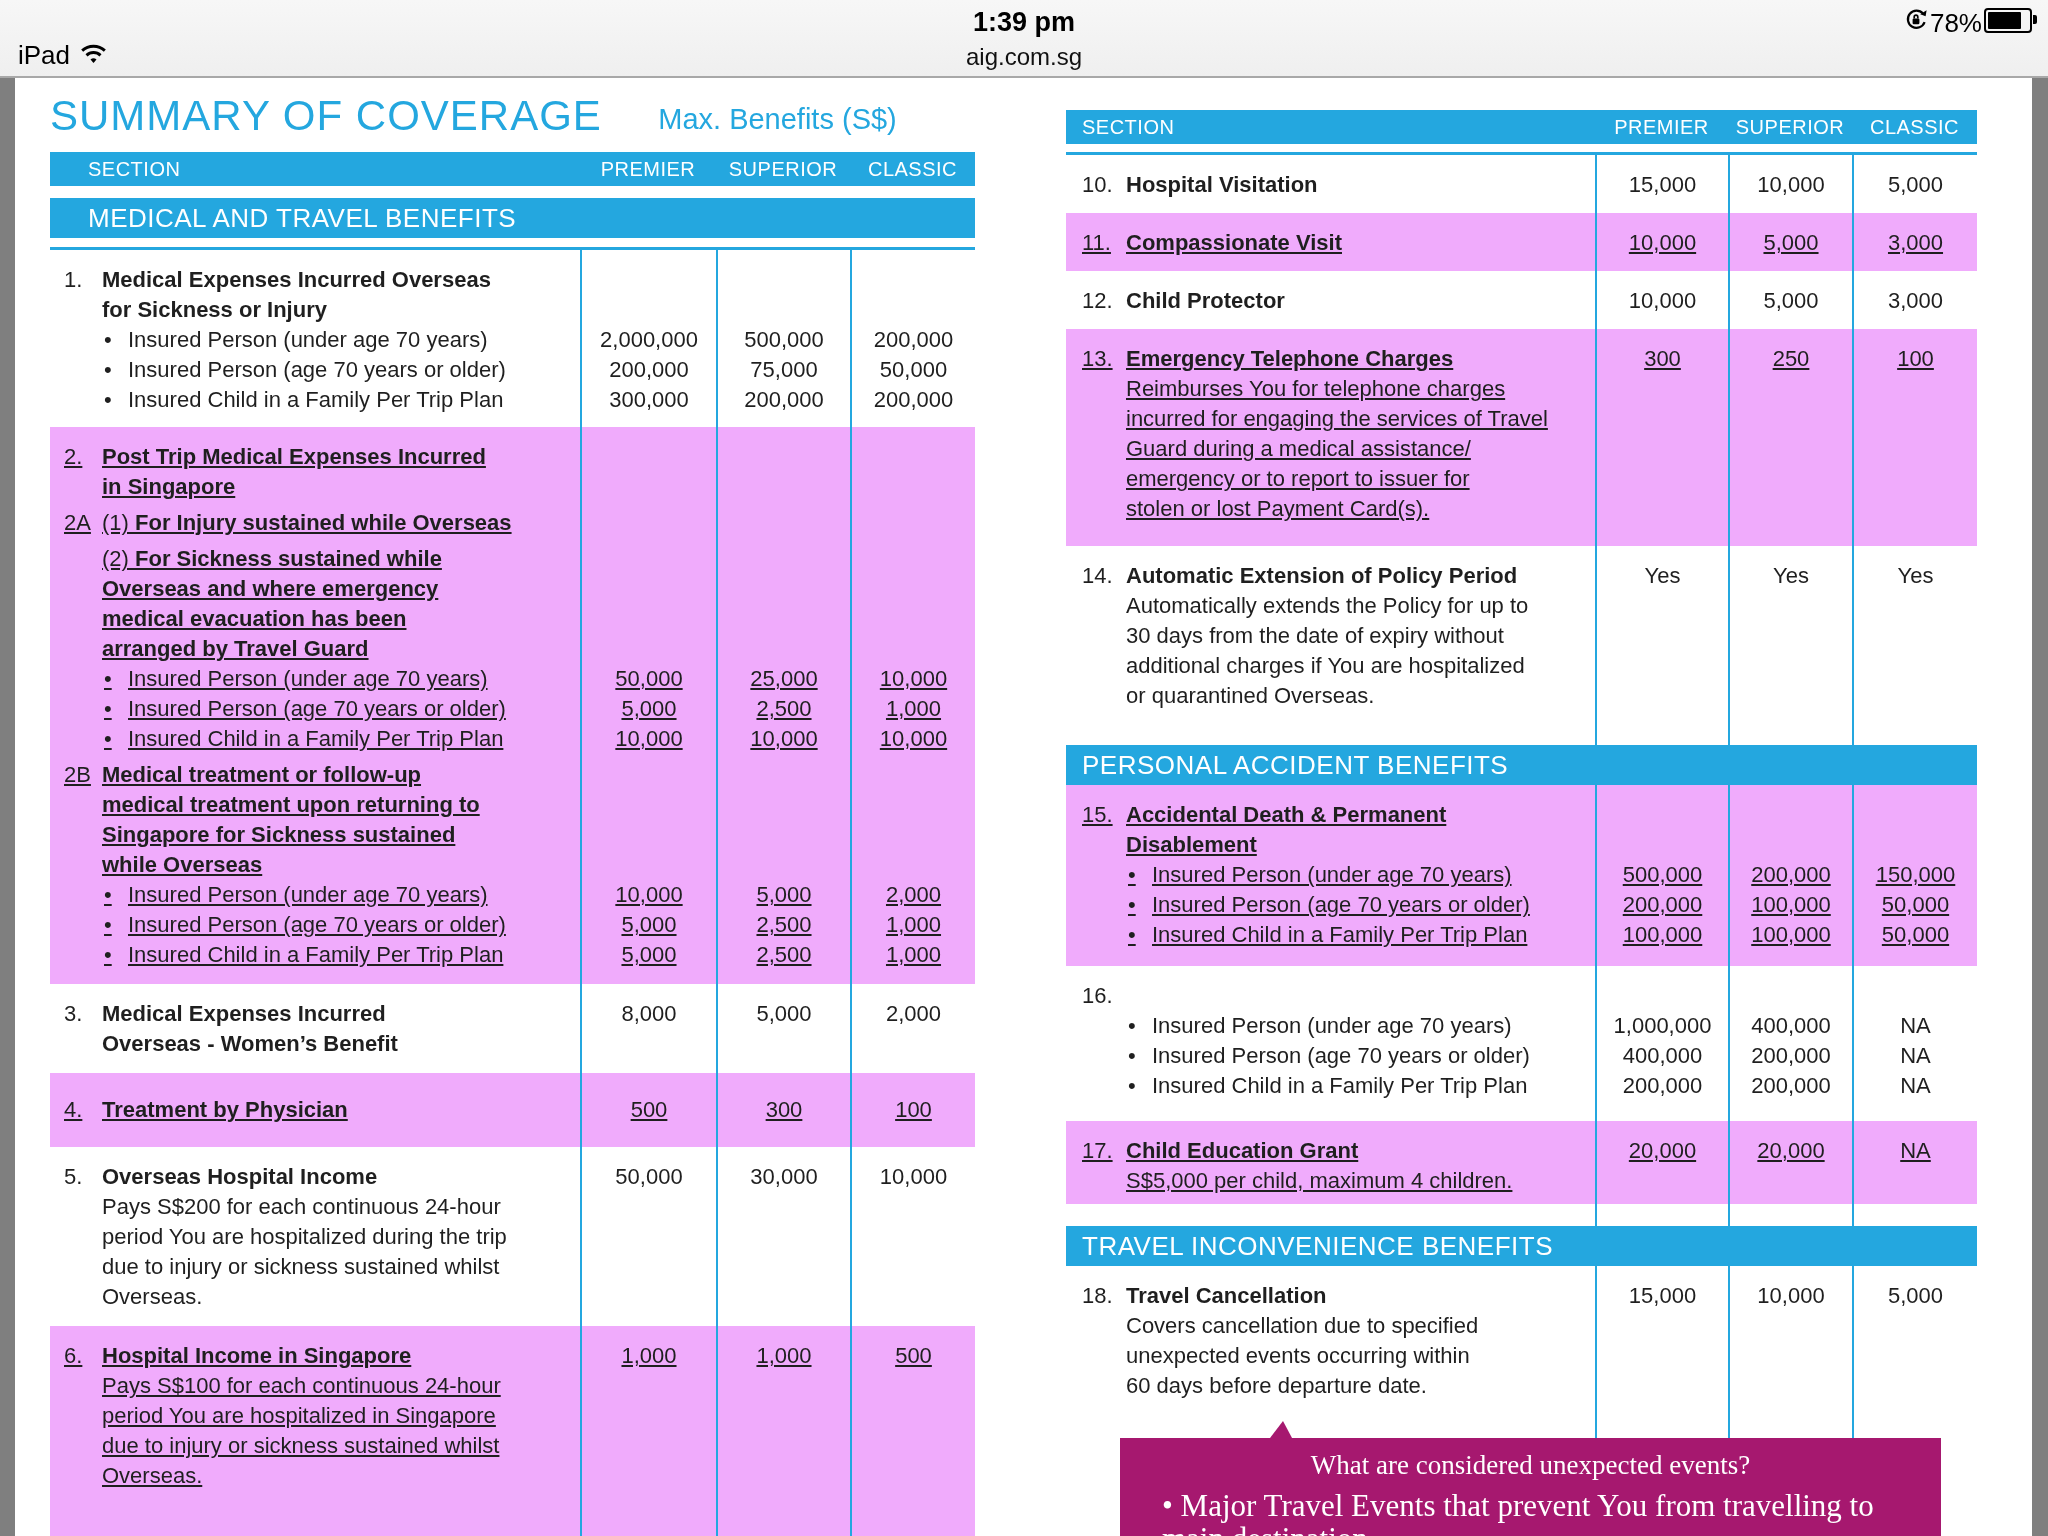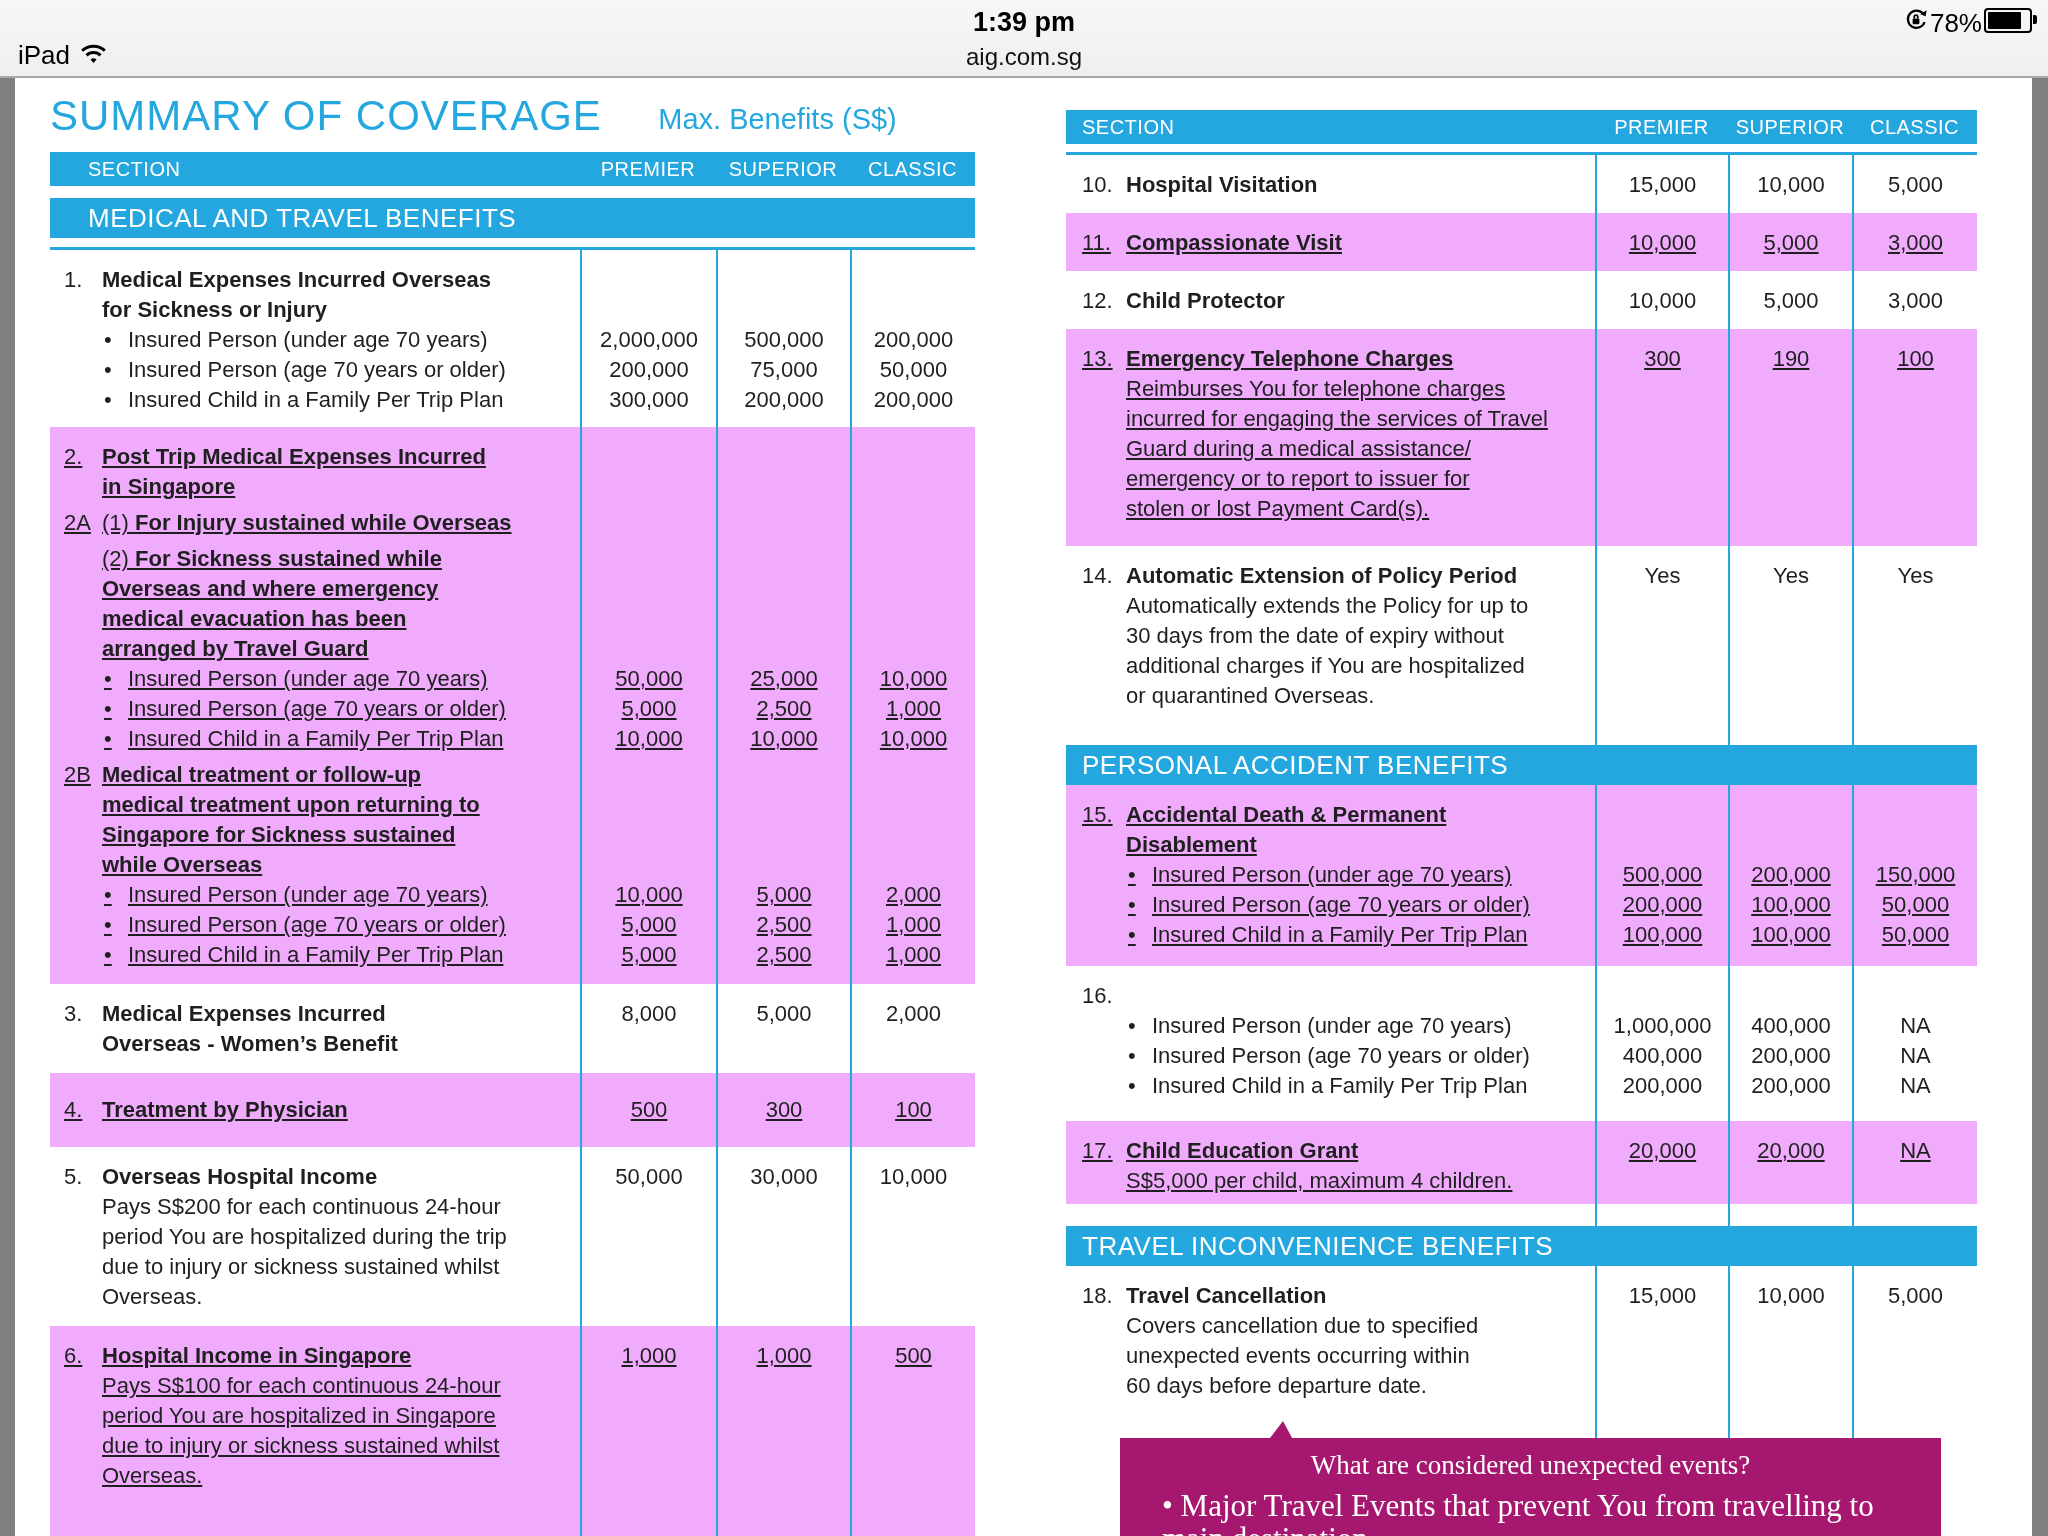--- a/index.html
+++ b/index.html
@@ -422,7 +422,7 @@
             <div class="vtop">300</div>
           </div>
         <div class="tcell tval">
-            <div class="vtop">190</div>
+            <div class="vtop">250</div>
           </div>
         <div class="tcell tval">
             <div class="vtop">100</div>

